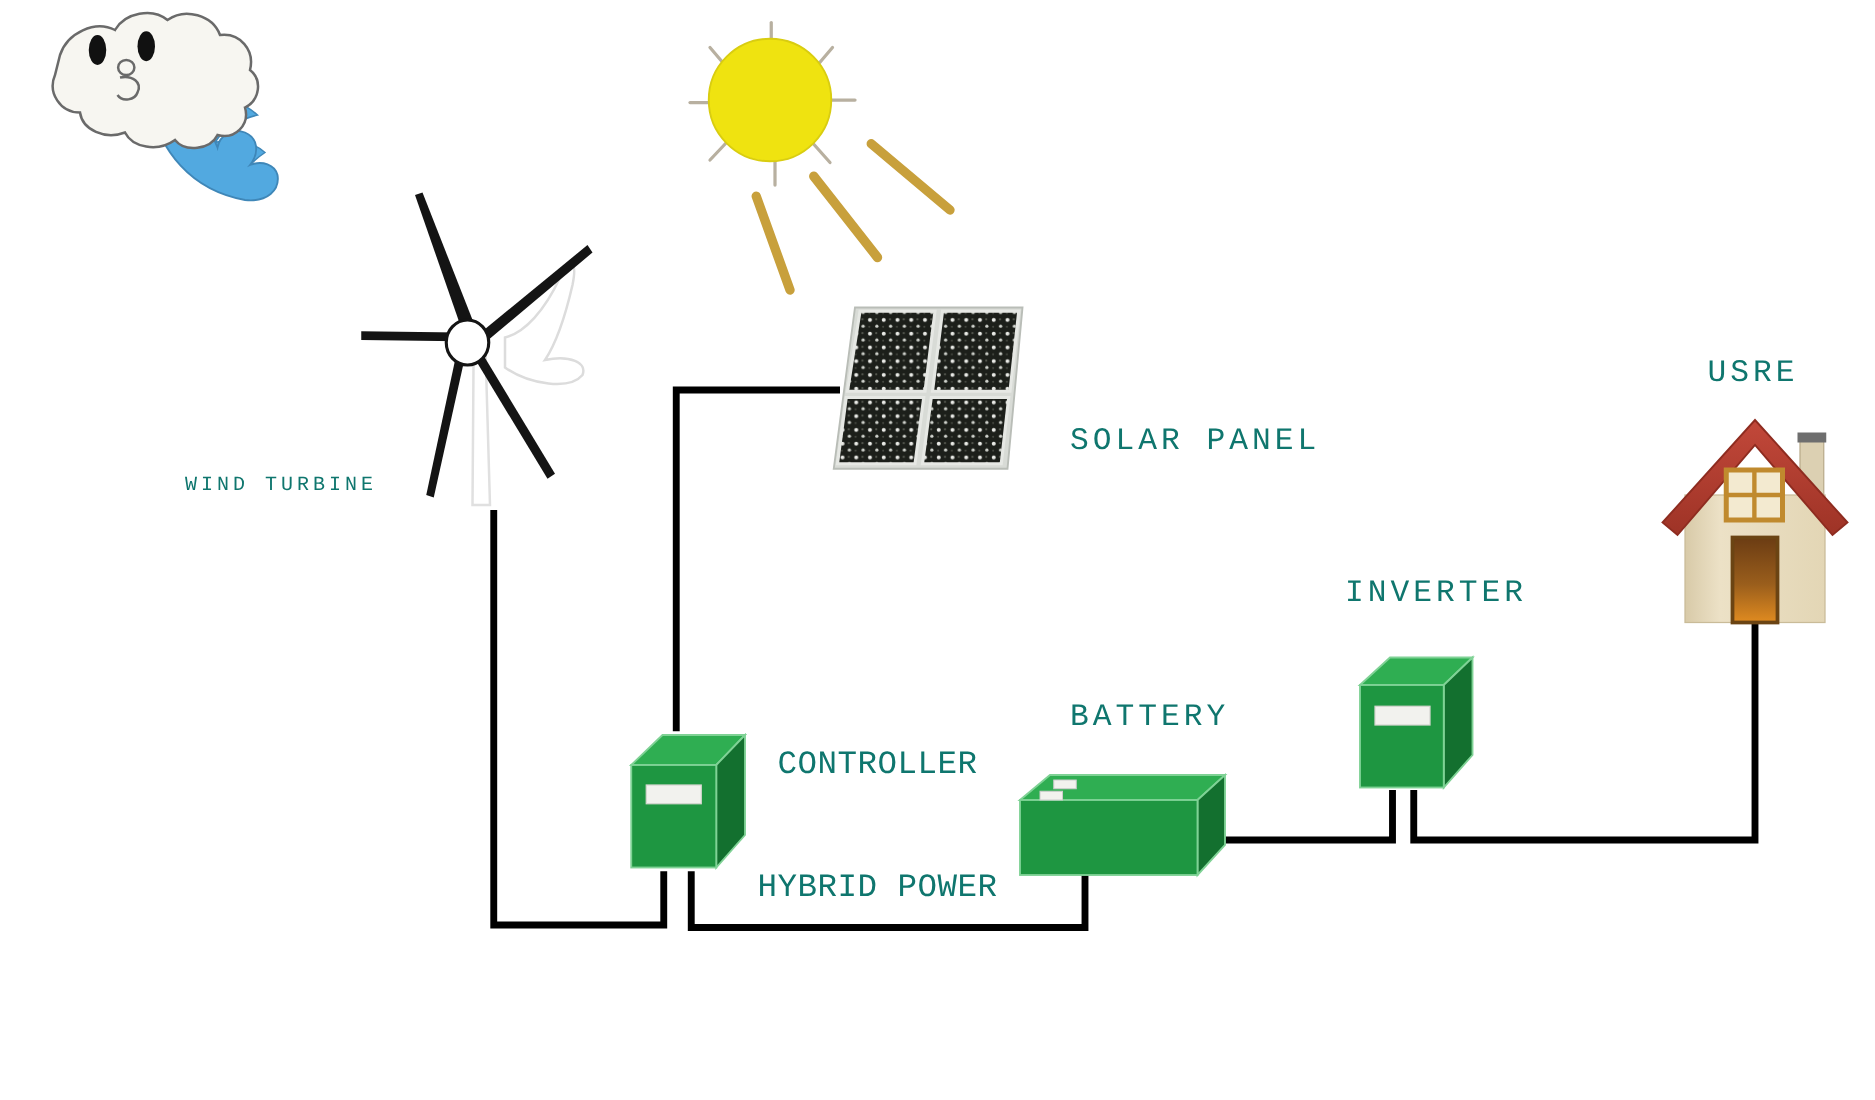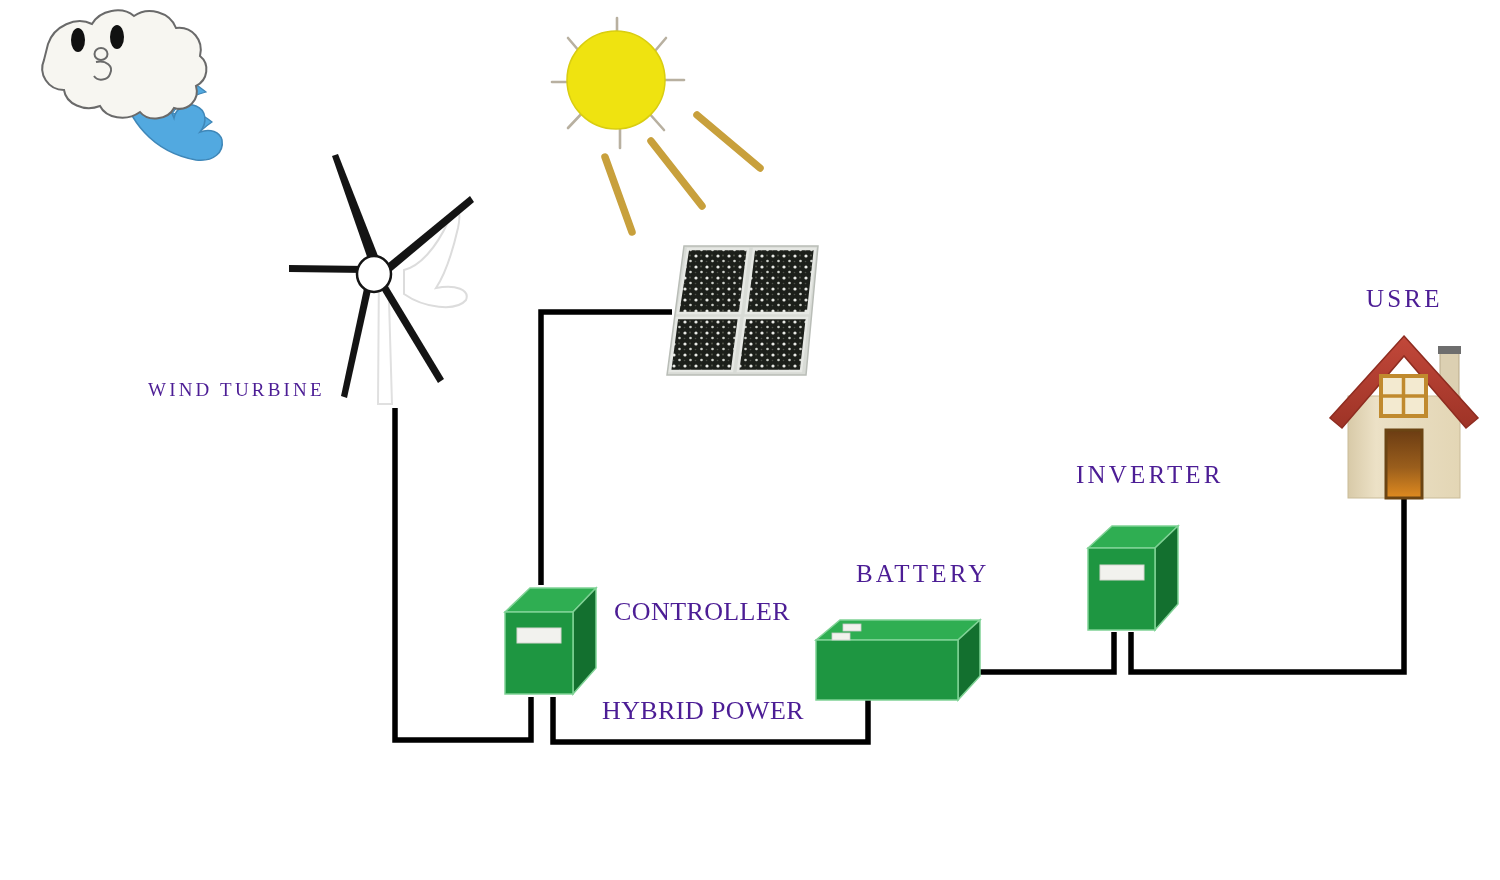--- a/index.html
+++ b/index.html
@@ -26,8 +26,8 @@
   }
   .lbl {
     position: absolute;
-    color: #4c1d95;
-    font-family: Liberation Serif, serif;
+    color: #0f766e;
+    font-family: Liberation Mono, monospace;
     white-space: pre;
     line-height: 1.28;
   }

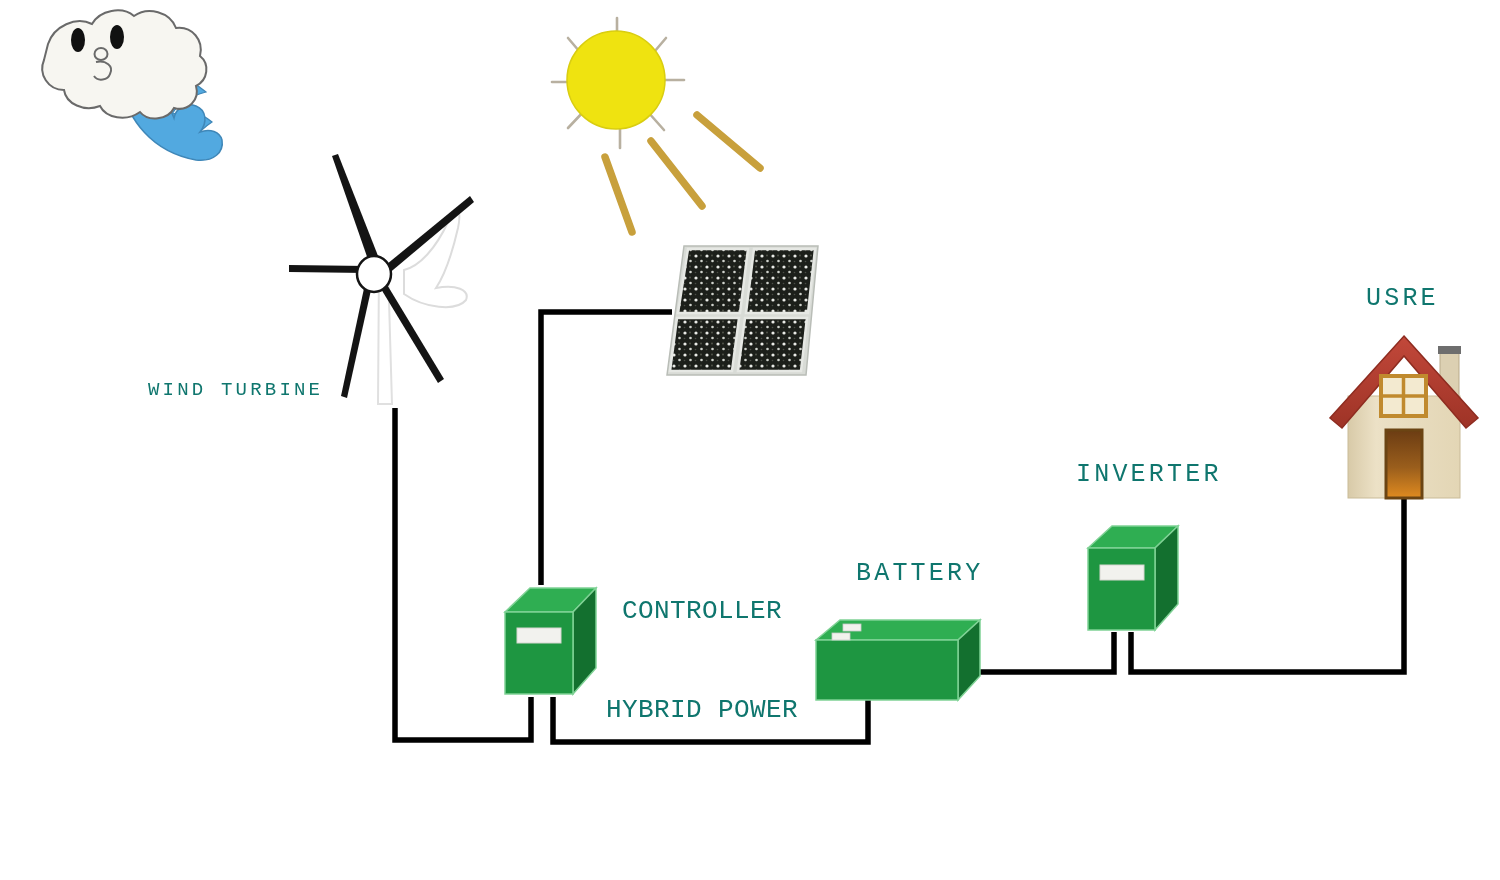--- a/index.html
+++ b/index.html
@@ -218,6 +218,7 @@
 
   <div class="lbl" id="label-wind-turbine">WIND TURBINE</div>
 
+  <div class="lbl" id="label-solar-panel">SOLAR PANEL</div>
 
   <div class="lbl" id="label-battery">BATTERY</div>
 

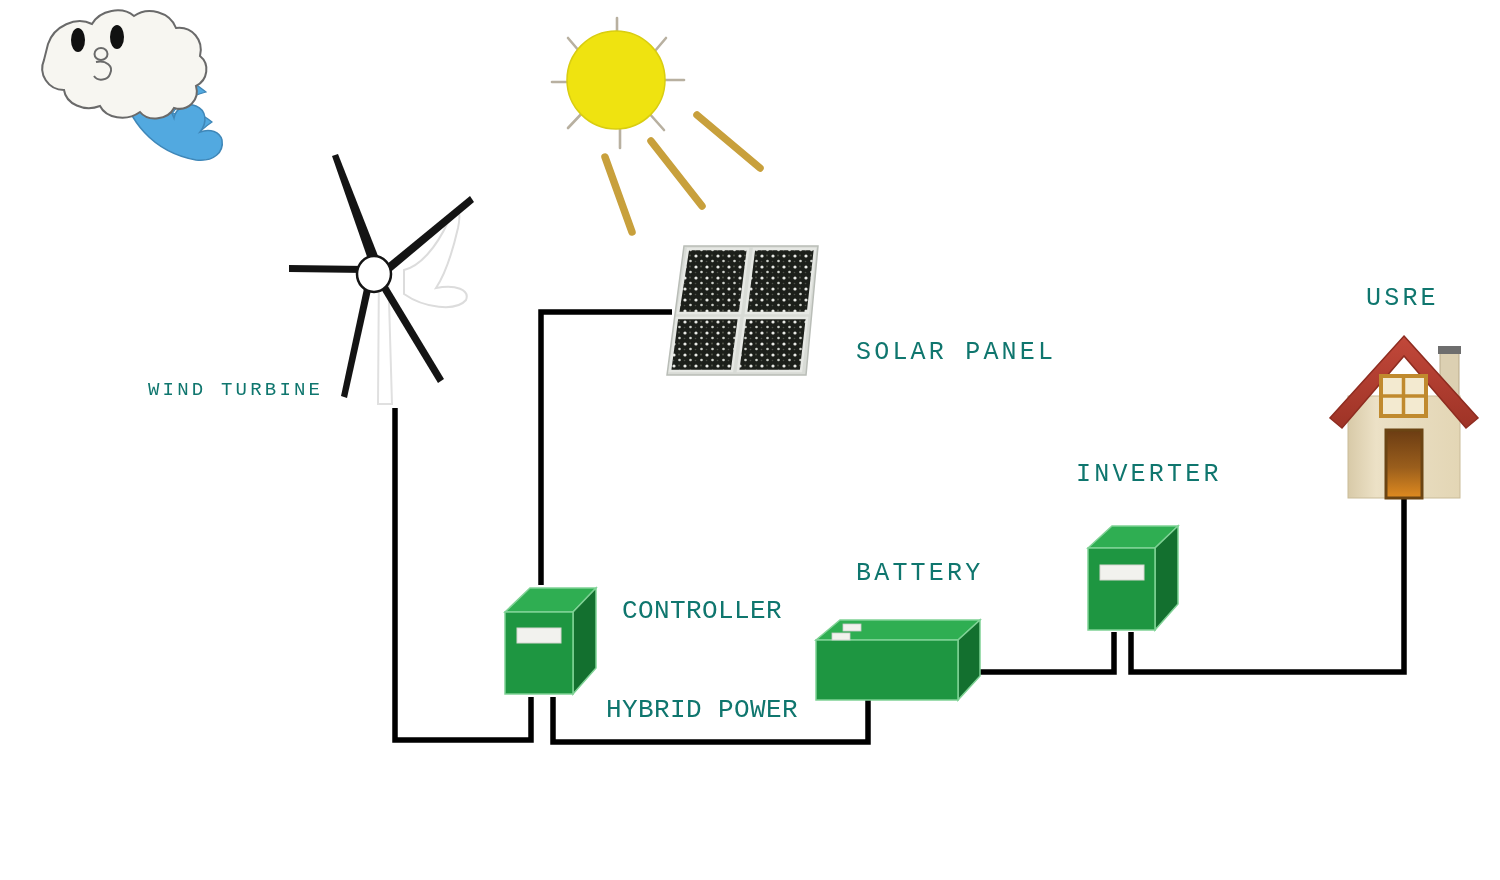--- a/index.html
+++ b/index.html
@@ -33,7 +33,7 @@
   }
   #label-wind-turbine {
     left: 148px; top: 378px;
-    font-size: 19px;
+    font-size: 16px;
     letter-spacing: 3.2px;
     font-weight: 400;
   }

